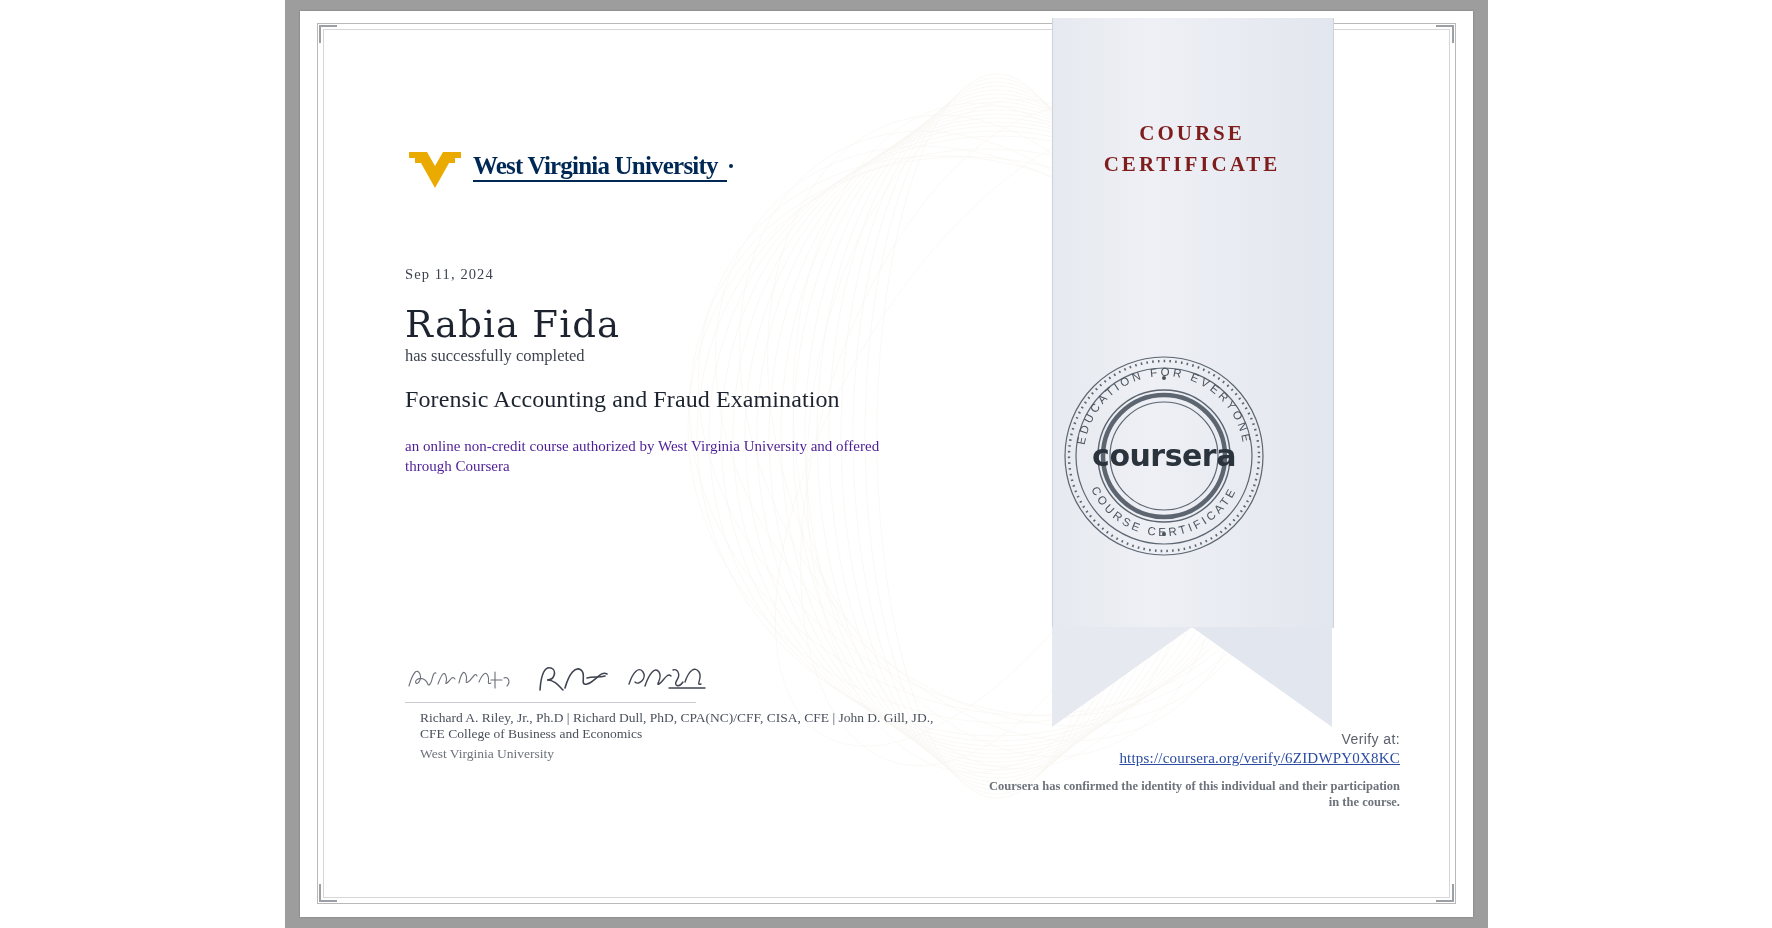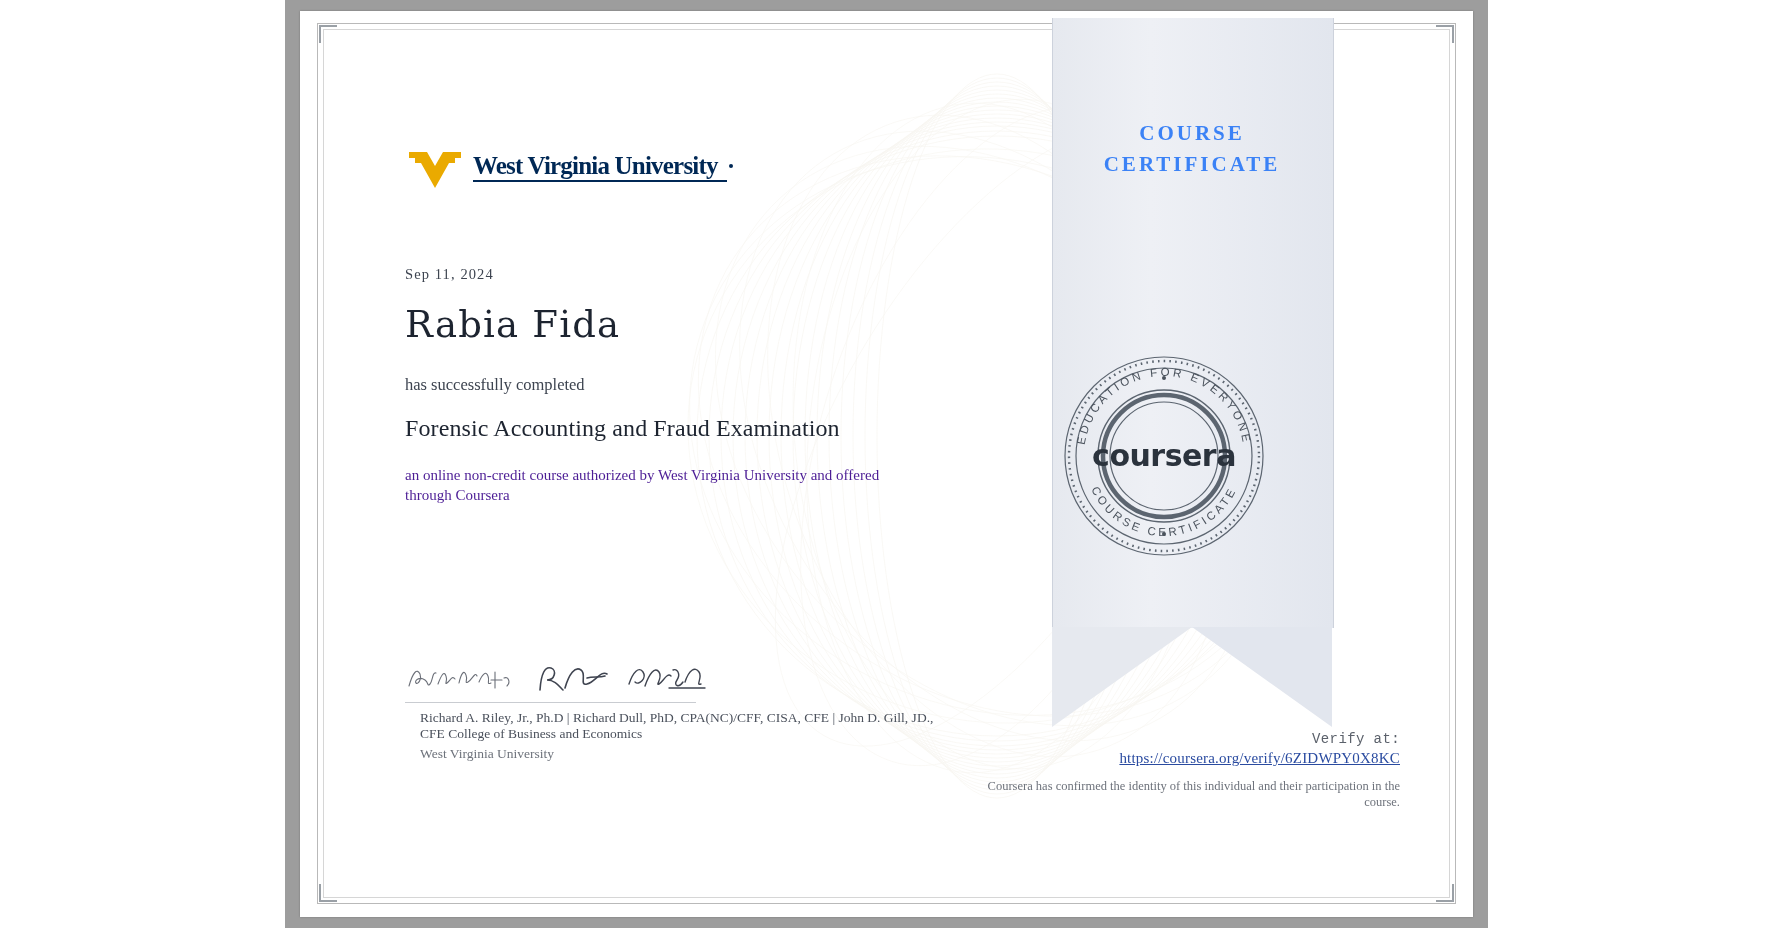--- a/index.html
+++ b/index.html
@@ -126,7 +126,7 @@
     font-family: "Liberation Serif", serif;
     font-size: 21px;
     letter-spacing: 3.0px;
-    color: #3b82f6;
+    color: #7f1d1d;
     line-height: 31px;
     font-weight: 700;
   }

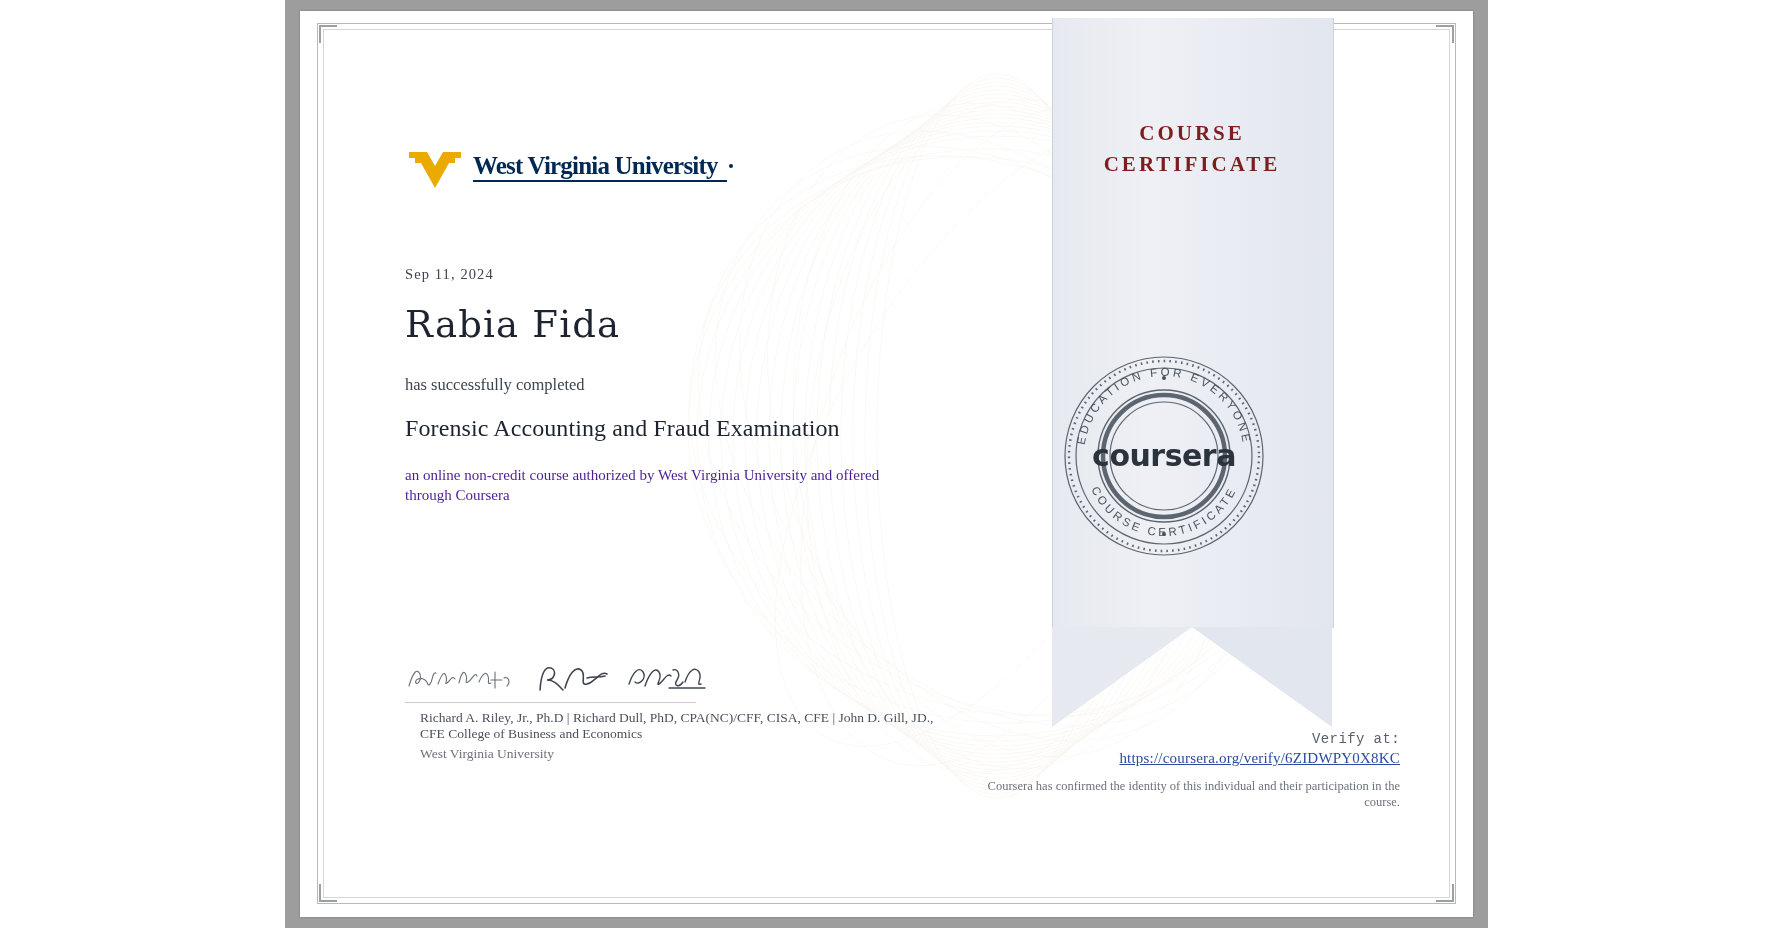--- a/index.html
+++ b/index.html
@@ -175,7 +175,6 @@
   }
 
   .completed {
-    margin-top: 29px;
     font-family: "Liberation Serif", serif;
     font-size: 16.5px;
     color: #3d4450;

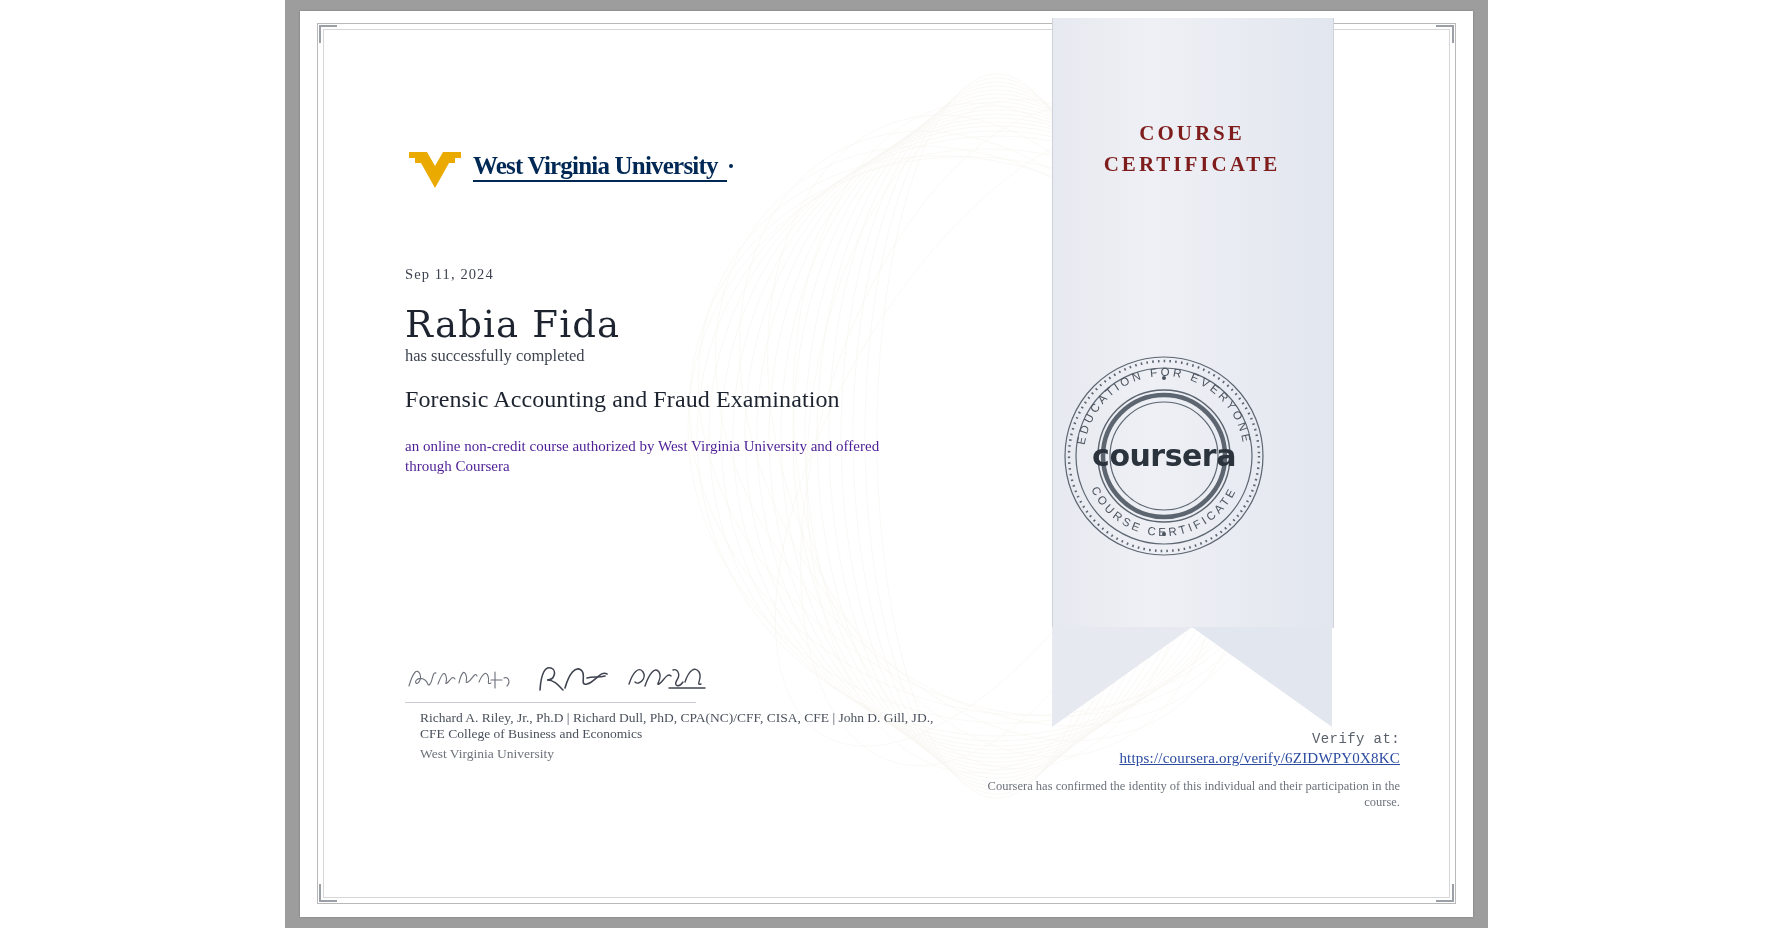--- a/index.html
+++ b/index.html
@@ -250,7 +250,7 @@
     text-align: right;
   }
   .verify-label {
-    font-family: Liberation Mono, monospace;
+    font-family: Liberation Sans, sans-serif;
     font-size: 14px;
     color: #5b616b;
     letter-spacing: 0.4px;

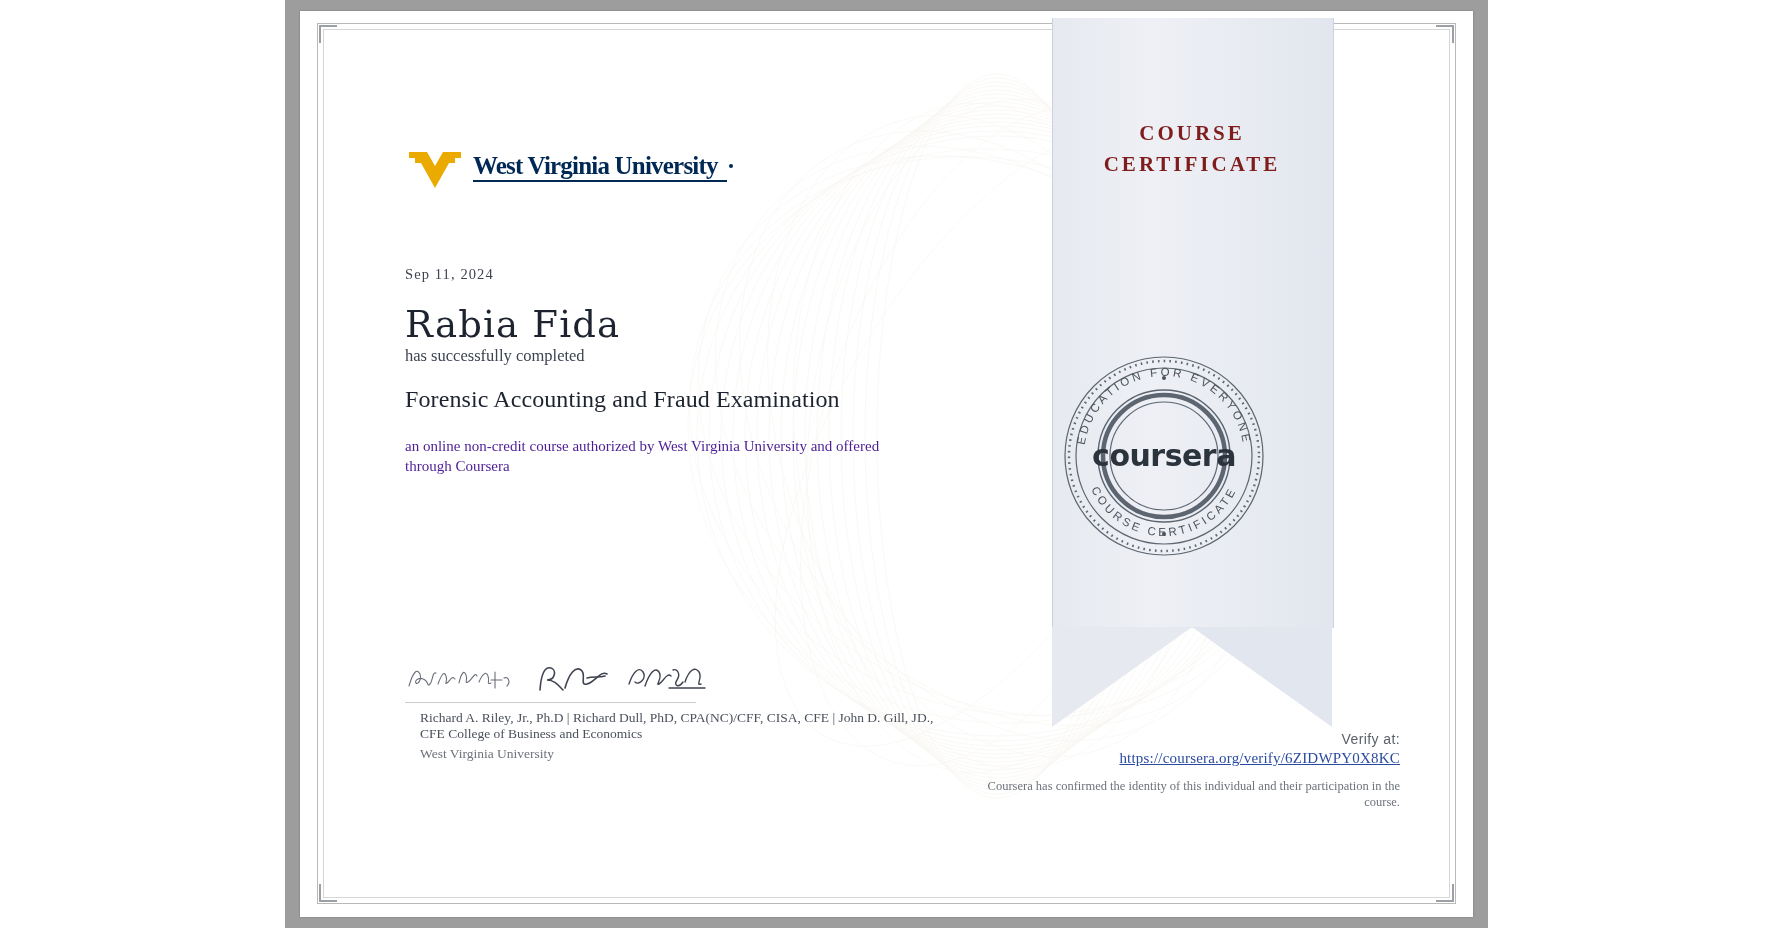--- a/index.html
+++ b/index.html
@@ -269,6 +269,7 @@
     font-size: 12.5px;
     line-height: 16px;
     color: #6d727b;
+    font-weight: bold;
   }
 </style>
 </head>

